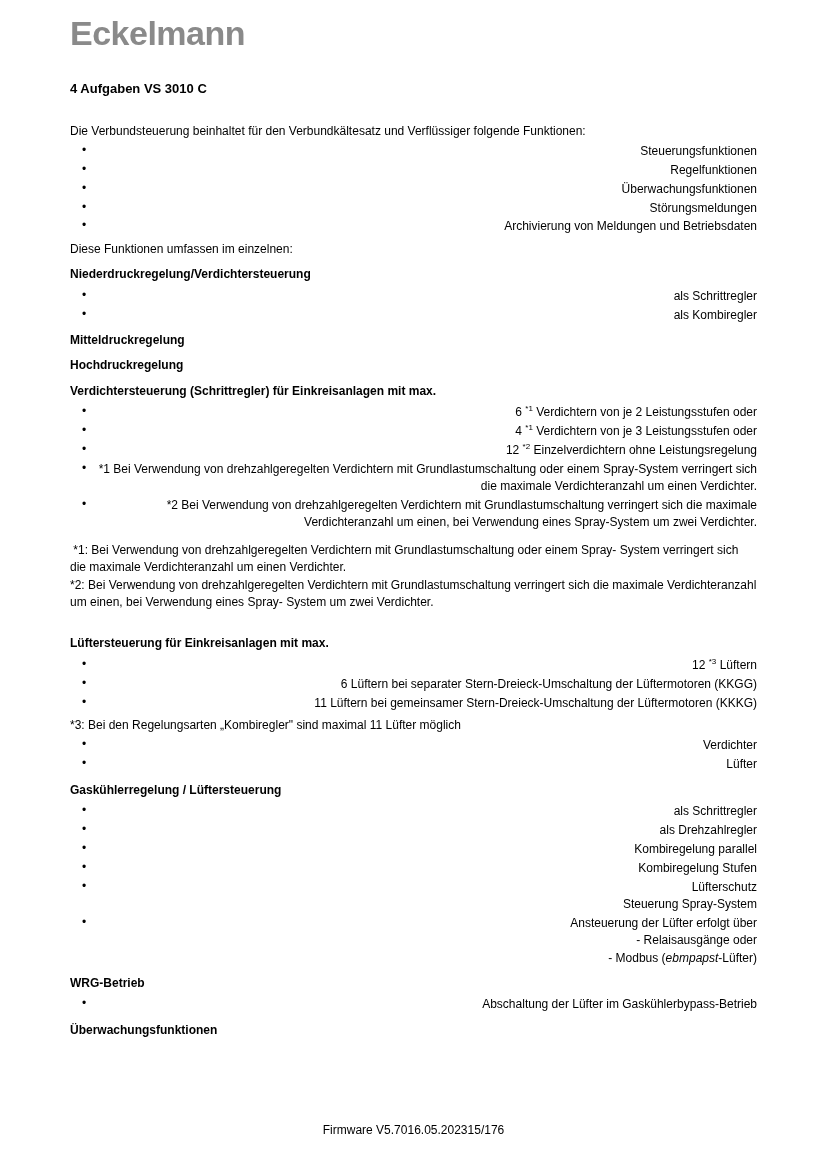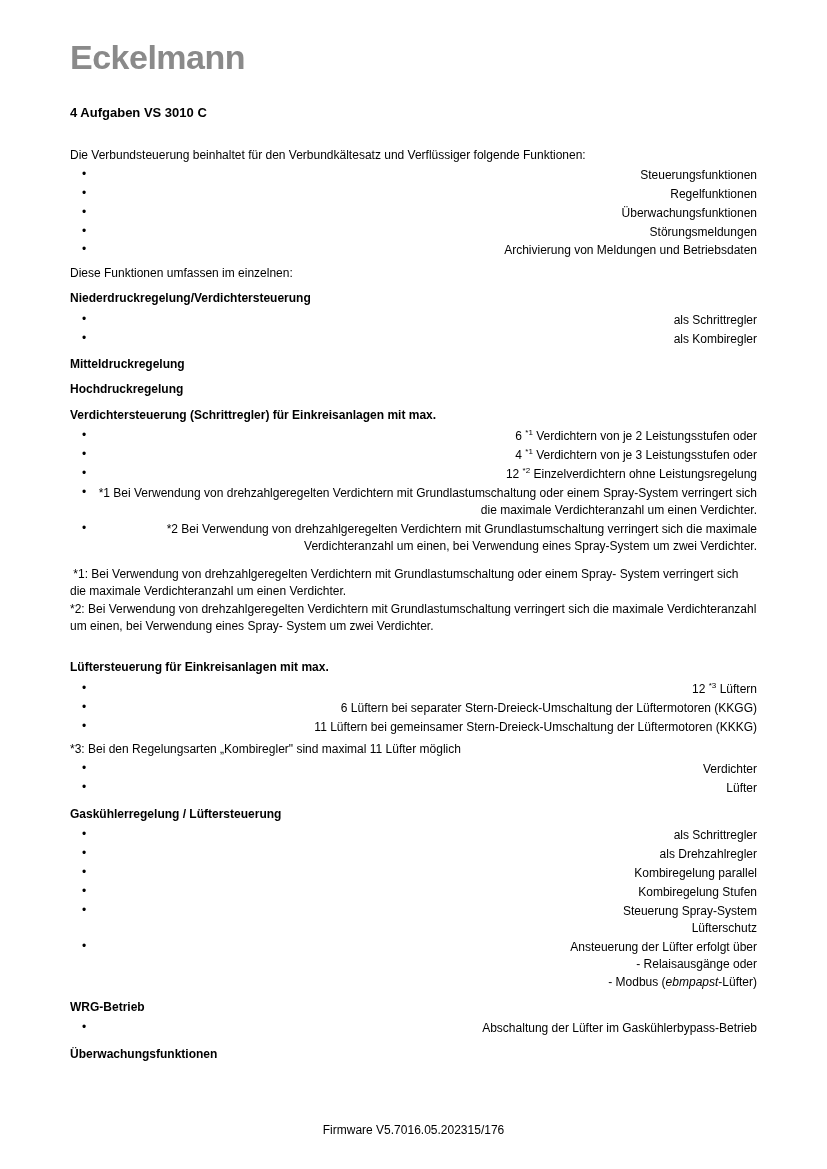--- a/index.html
+++ b/index.html
@@ -9,7 +9,7 @@
     font-family: "Liberation Sans", sans-serif;
     font-size: 12px; line-height: 1.45; color: #000;
   }
-  .page { position: relative; width: 827px; height: 1169px; padding: 40px 70px 0 70px; overflow: hidden; background: #fff; }
+  .page { position: relative; width: 827px; height: 1169px; padding: 16px 70px 0 70px; overflow: hidden; background: #fff; }
   .logo { font-size: 34px; font-weight: bold; color: #8a8a8a; letter-spacing: -0.5px; line-height: 1.05; }
   h1.doc-title { font-size: 13px; font-weight: bold; margin: 28px 0 24px; }
   p.para { margin: 3px 0; }

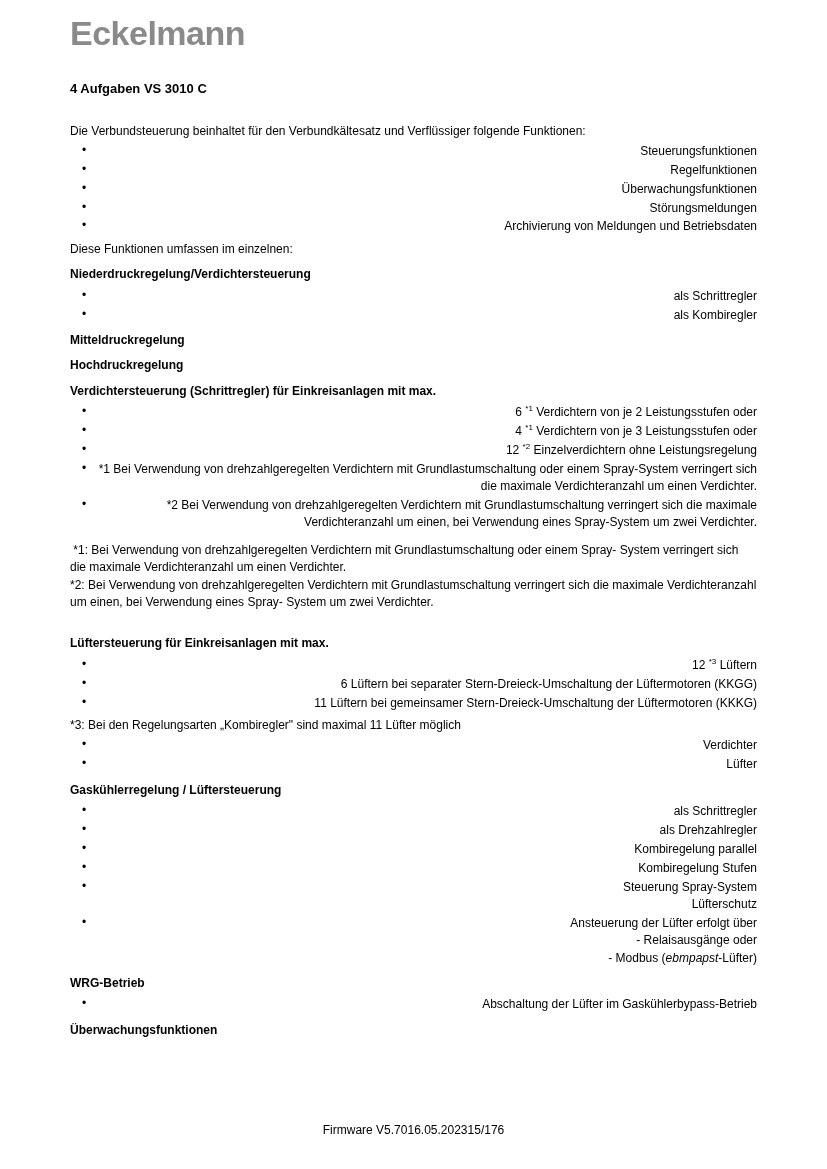--- a/index.html
+++ b/index.html
@@ -96,8 +96,8 @@
       <li>Kombiregelung parallel</li>
       <li>Kombiregelung Stufen</li>
       <li>
+        <div class="subline">Lüfterschutz</div>
         <div class="subline">Steuerung Spray-System</div>
-        <div class="subline">Lüfterschutz</div>
       </li>
       <li>
         <div class="subline">Ansteuerung der Lüfter erfolgt über</div>

